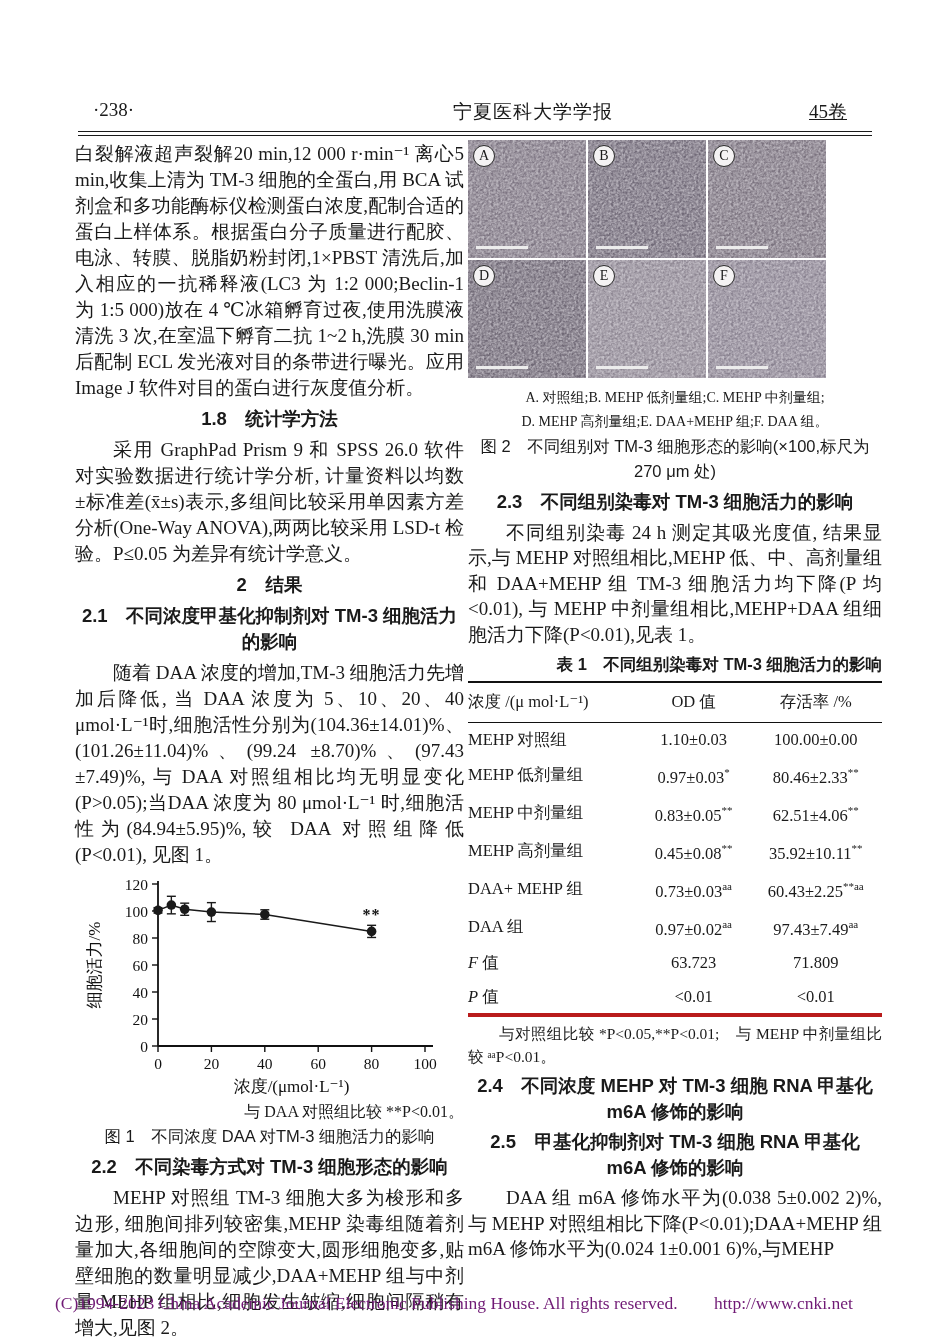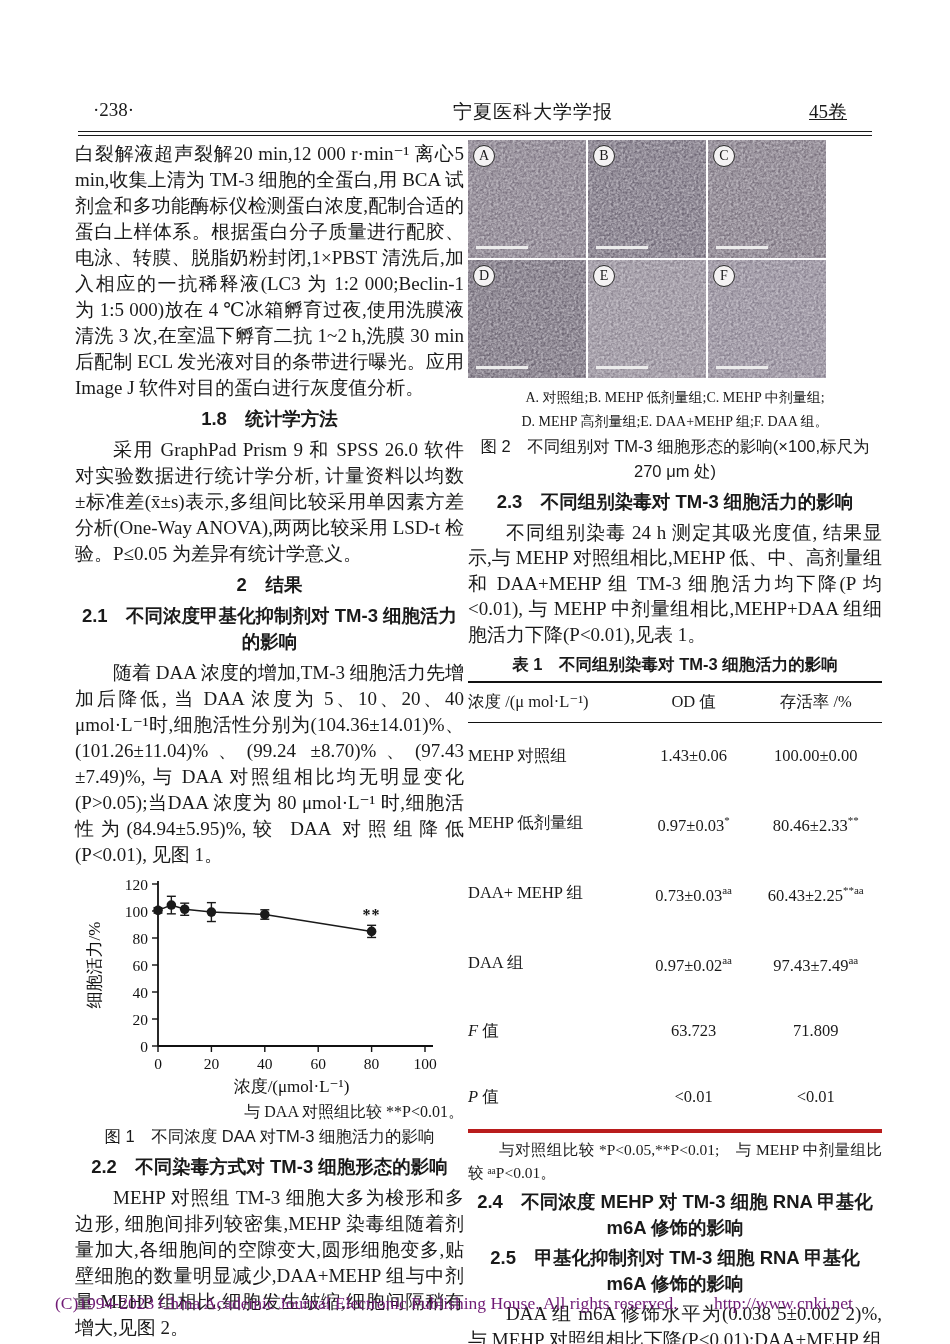--- a/index.html
+++ b/index.html
@@ -39,7 +39,7 @@
   .fig-legend{font-size:14px;line-height:24px;text-align:center;}
   
   .table-title{font-family:"Liberation Sans","DejaVu Sans",sans-serif;font-weight:bold;
-               font-size:16.5px;line-height:25px;text-align:center;margin-top:5px;}
+               font-size:16.5px;line-height:25px;text-align:right;margin-top:5px;}
   table.t1{width:100%;border-collapse:collapse;border-top:2px solid #111;
            border-bottom:4px solid #b91c1c;font-size:16.5px;margin-top:4px;}
   table.t1 th{font-weight:normal;border-bottom:1.5px solid #111;padding:6px 0 7px 0;}

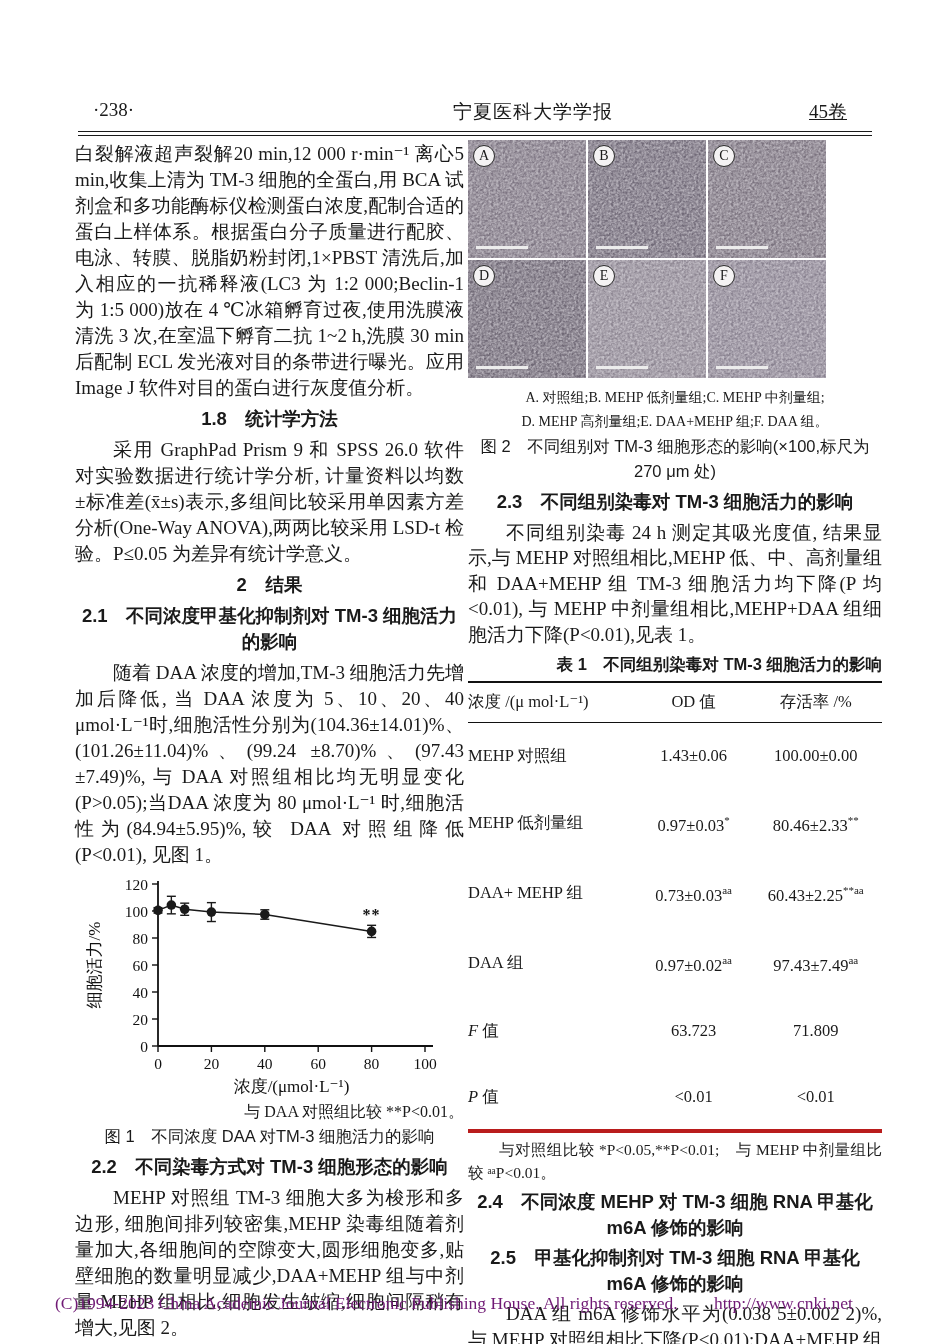--- a/index.html
+++ b/index.html
@@ -43,7 +43,7 @@
   table.t1{width:100%;border-collapse:collapse;border-top:2px solid #111;
            border-bottom:4px solid #b91c1c;font-size:16.5px;margin-top:4px;}
   table.t1 th{font-weight:normal;border-bottom:1.5px solid #111;padding:6px 0 7px 0;}
-  table.t1 td{padding:20px 0;}
+  table.t1 td{padding:4px 0;}
   table.t1 th:first-child,table.t1 td:first-child{text-align:left;width:41%;}
   table.t1 th.c,table.t1 td.c{text-align:center;width:27%;}
   table.t1 th.c2,table.t1 td.c2{text-align:center;width:32%;}

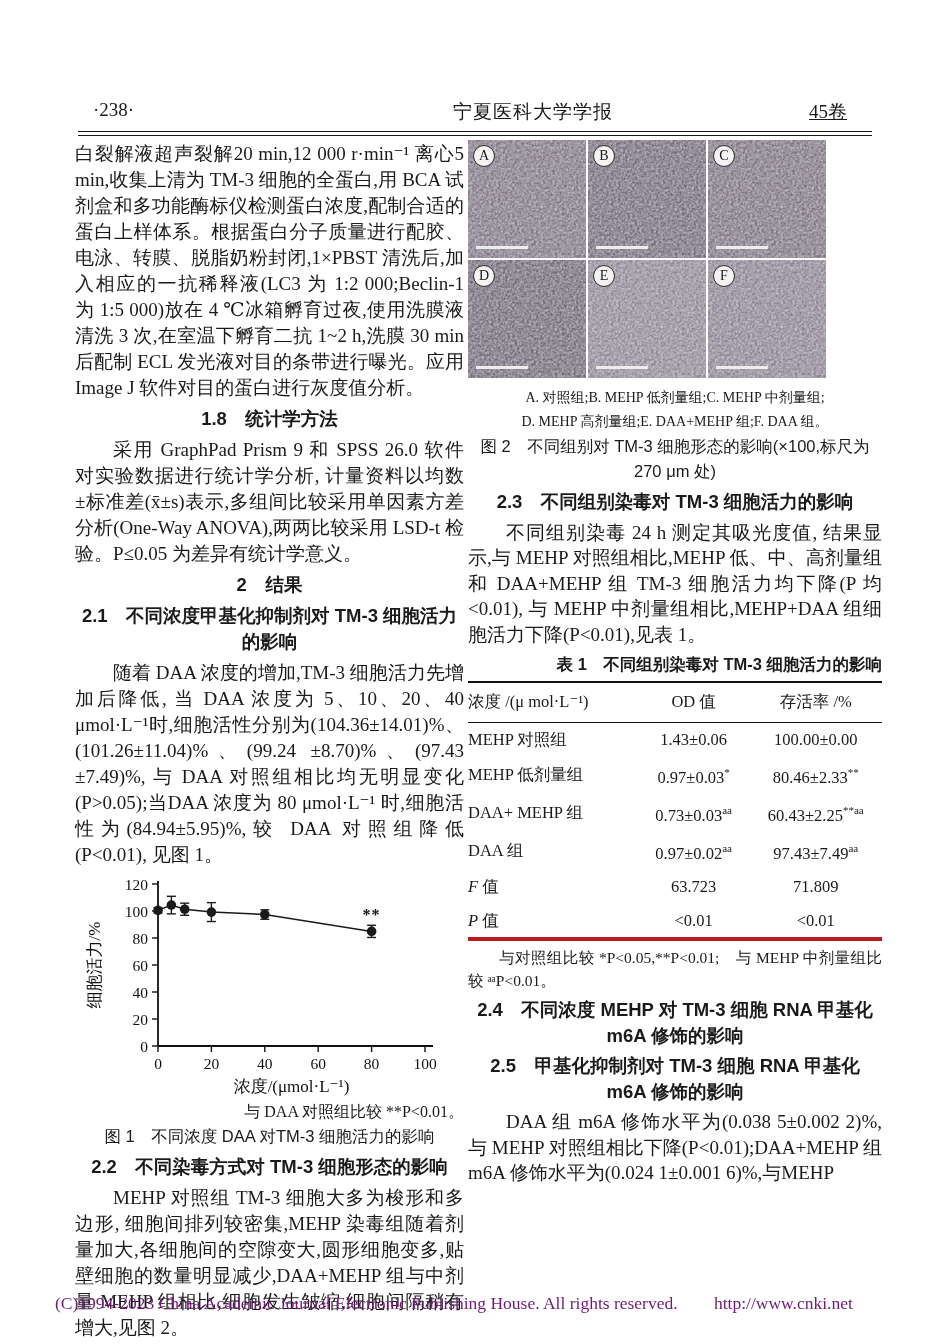--- a/index.html
+++ b/index.html
@@ -227,7 +227,7 @@
       <tbody>
           <tr>
             <td>MEHP 对照组</td>
-            <td class="c">1.43±0.06</td>
+            <td class="c">1.10±0.03</td>
             <td class="c2">100.00±0.00</td>
           </tr>
           <tr>

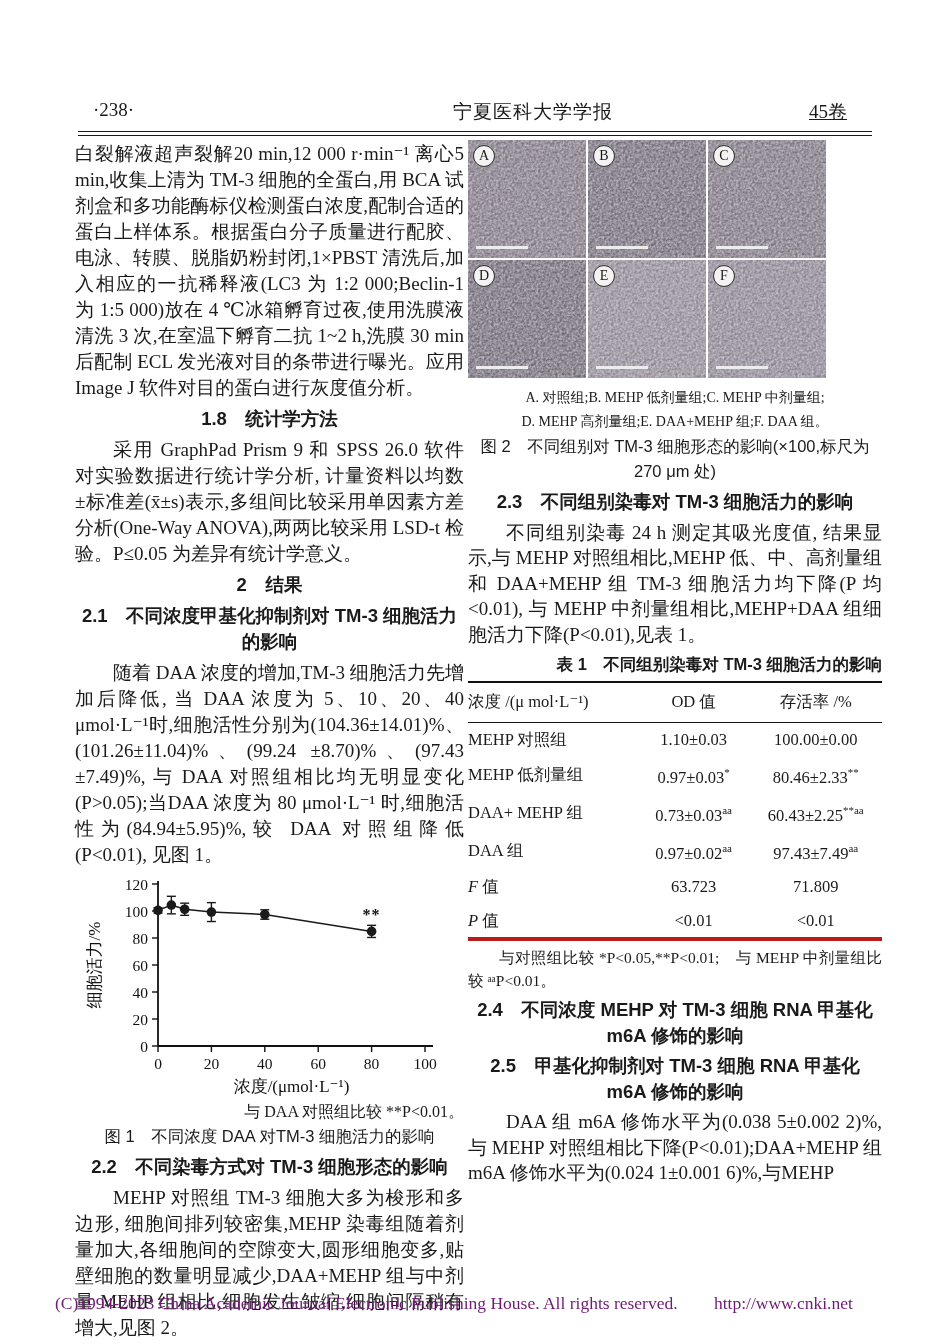--- a/index.html
+++ b/index.html
@@ -236,6 +236,11 @@
             <td class="c2">80.46±2.33<sup>**</sup></td>
           </tr>
           <tr>
+            <td>MEHP 中剂量组</td>
+            <td class="c">0.83±0.05<sup>**</sup></td>
+            <td class="c2">62.51±4.06<sup>**</sup></td>
+          </tr>
+          <tr>
             <td>DAA+ MEHP 组</td>
             <td class="c">0.73±0.03<sup>aa</sup></td>
             <td class="c2">60.43±2.25<sup>**aa</sup></td>

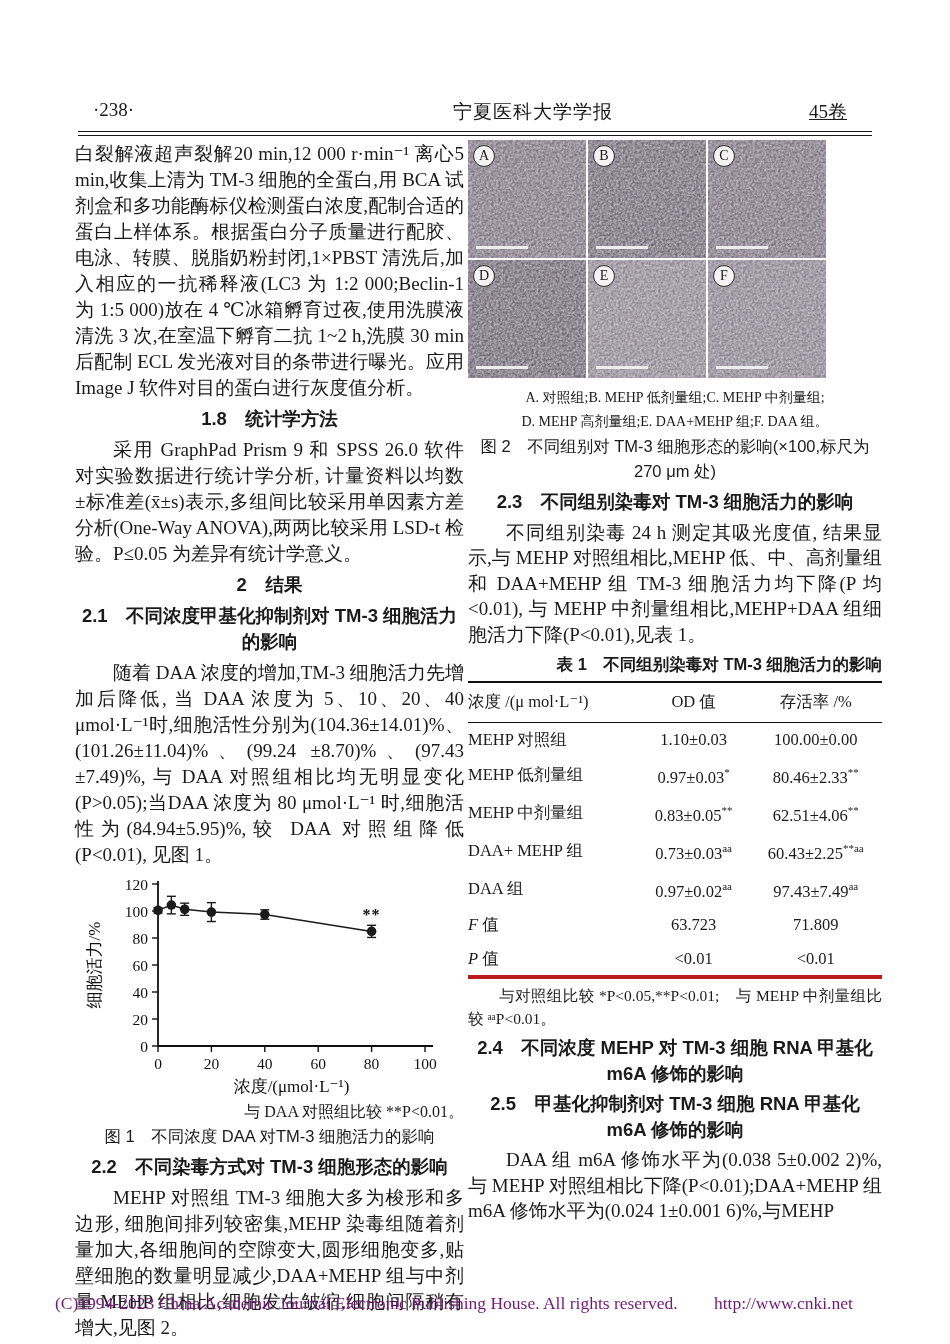--- a/index.html
+++ b/index.html
@@ -241,6 +241,11 @@
             <td class="c2">62.51±4.06<sup>**</sup></td>
           </tr>
           <tr>
+            <td>MEHP 高剂量组</td>
+            <td class="c">0.45±0.08<sup>**</sup></td>
+            <td class="c2">35.92±10.11<sup>**</sup></td>
+          </tr>
+          <tr>
             <td>DAA+ MEHP 组</td>
             <td class="c">0.73±0.03<sup>aa</sup></td>
             <td class="c2">60.43±2.25<sup>**aa</sup></td>

